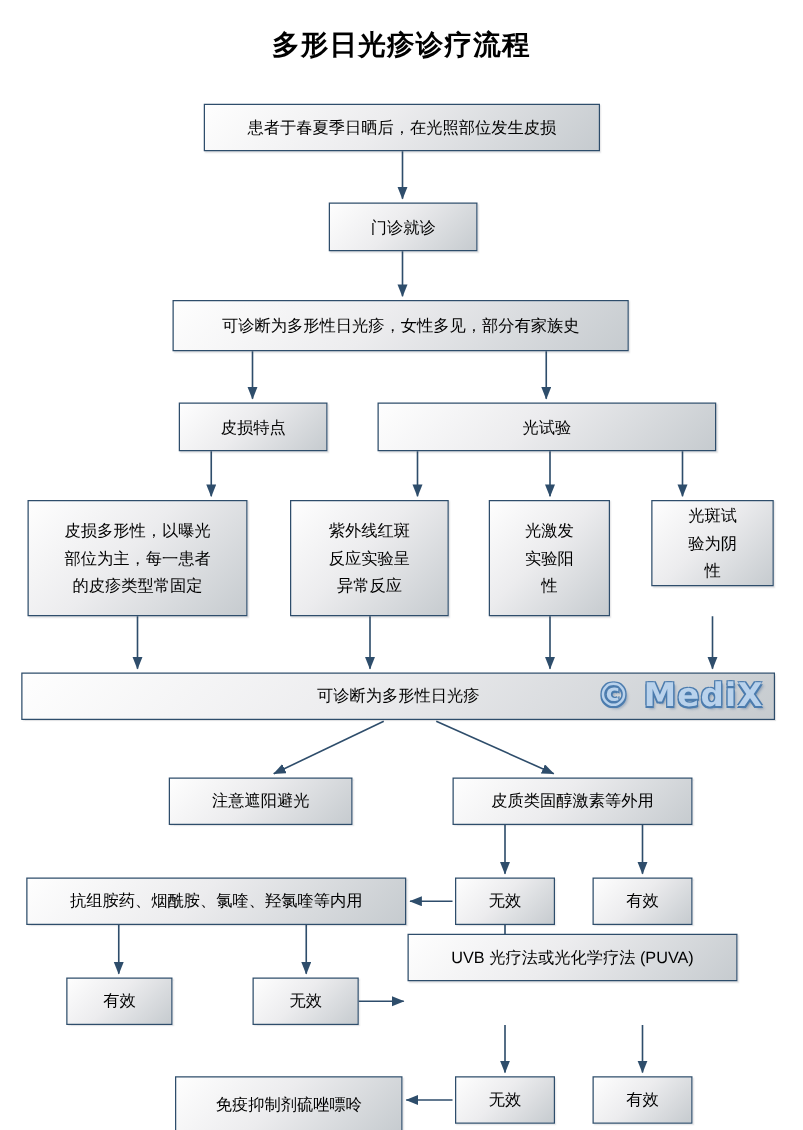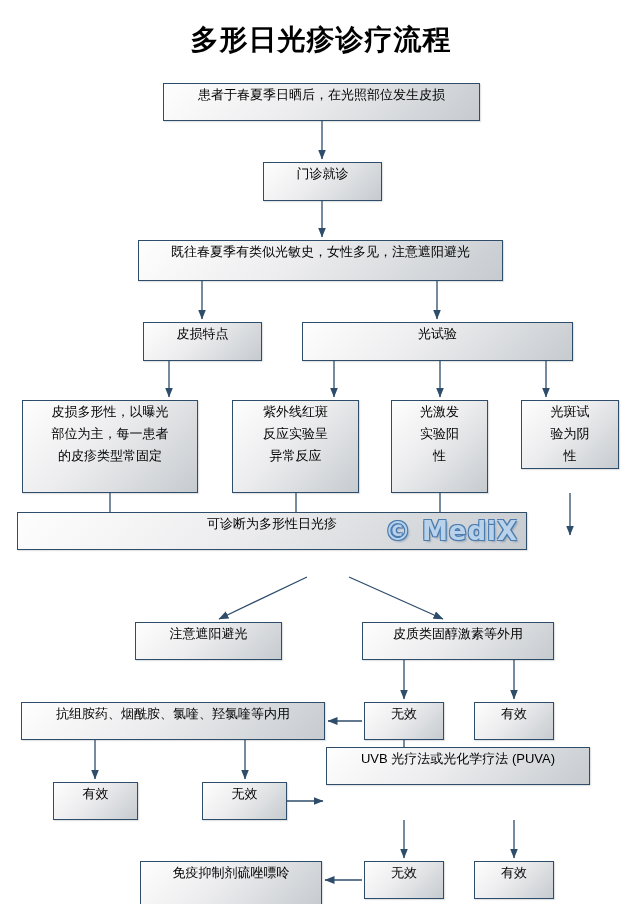--- a/index.html
+++ b/index.html
@@ -21,7 +21,7 @@
     left: 0;
     width: 100%;
     text-align: center;
-    font-size: 28px;
+    font-size: 22px;
     font-weight: bold;
     color: #000000;
     letter-spacing: 1px;

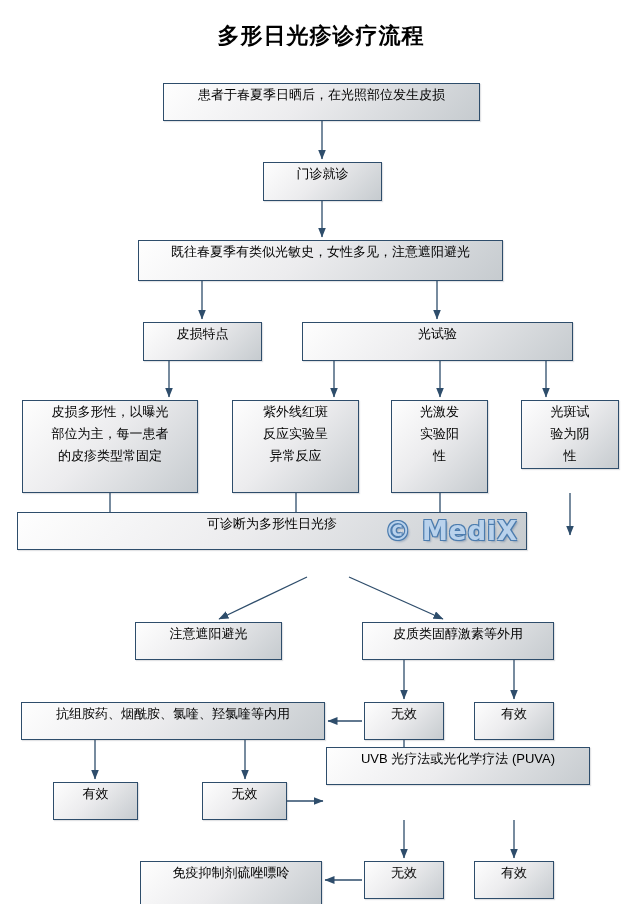--- a/index.html
+++ b/index.html
@@ -39,7 +39,7 @@
     border: 1.5px solid #2e4d6b;
     background: linear-gradient(135deg, #fefefe 0%, #ececee 45%, #c6cbcf 100%);
     display: flex;
-    align-items: flex-start;
+    align-items: center;
     justify-content: center;
     text-align: center;
     font-size: 13px;

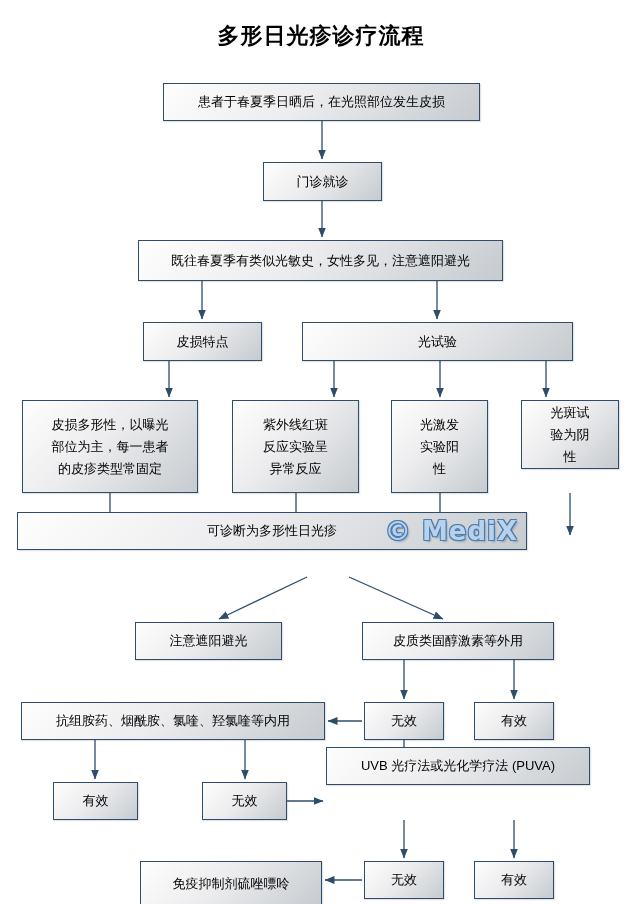--- a/index.html
+++ b/index.html
@@ -120,7 +120,7 @@
   </div>
 
   <div class="box" style="left:138px;top:240px;width:365px;height:41px">
-    <span class="lbl">既往春夏季有类似光敏史，女性多见，注意遮阳避光</span>
+    <span class="lbl">可诊断为多形性日光疹，女性多见，部分有家族史</span>
   </div>
 
   <div class="box" style="left:143px;top:322px;width:119px;height:39px">

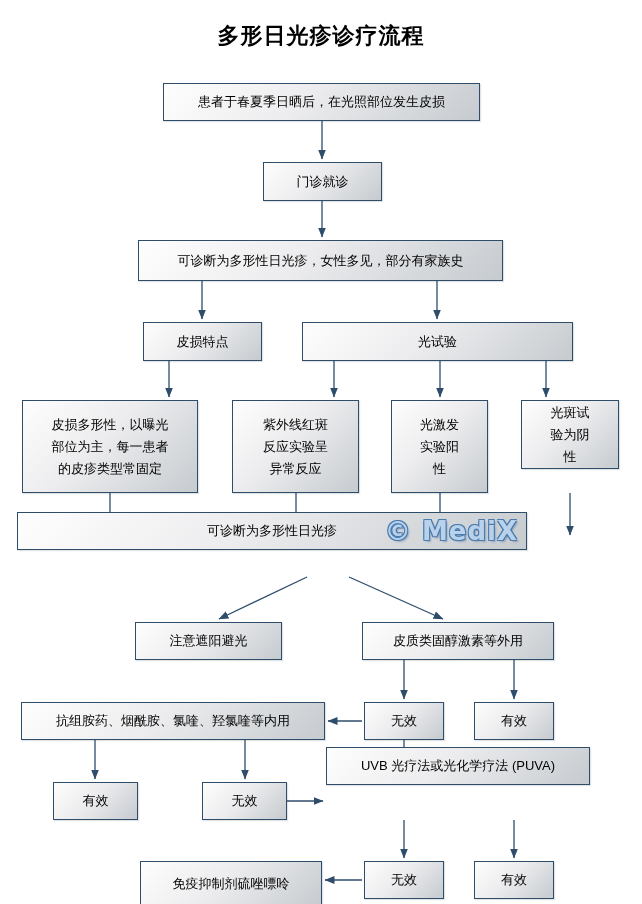--- a/index.html
+++ b/index.html
@@ -155,7 +155,7 @@
 性</span>
   </div>
 
-  <div class="box" style="left:17px;top:512px;width:510px;height:38px">
+  <div class="box" style="left:17px;top:538px;width:603px;height:38px">
     <span class="lbl">可诊断为多形性日光疹</span>
     <span class="watermark">© MediX</span>
   </div>

